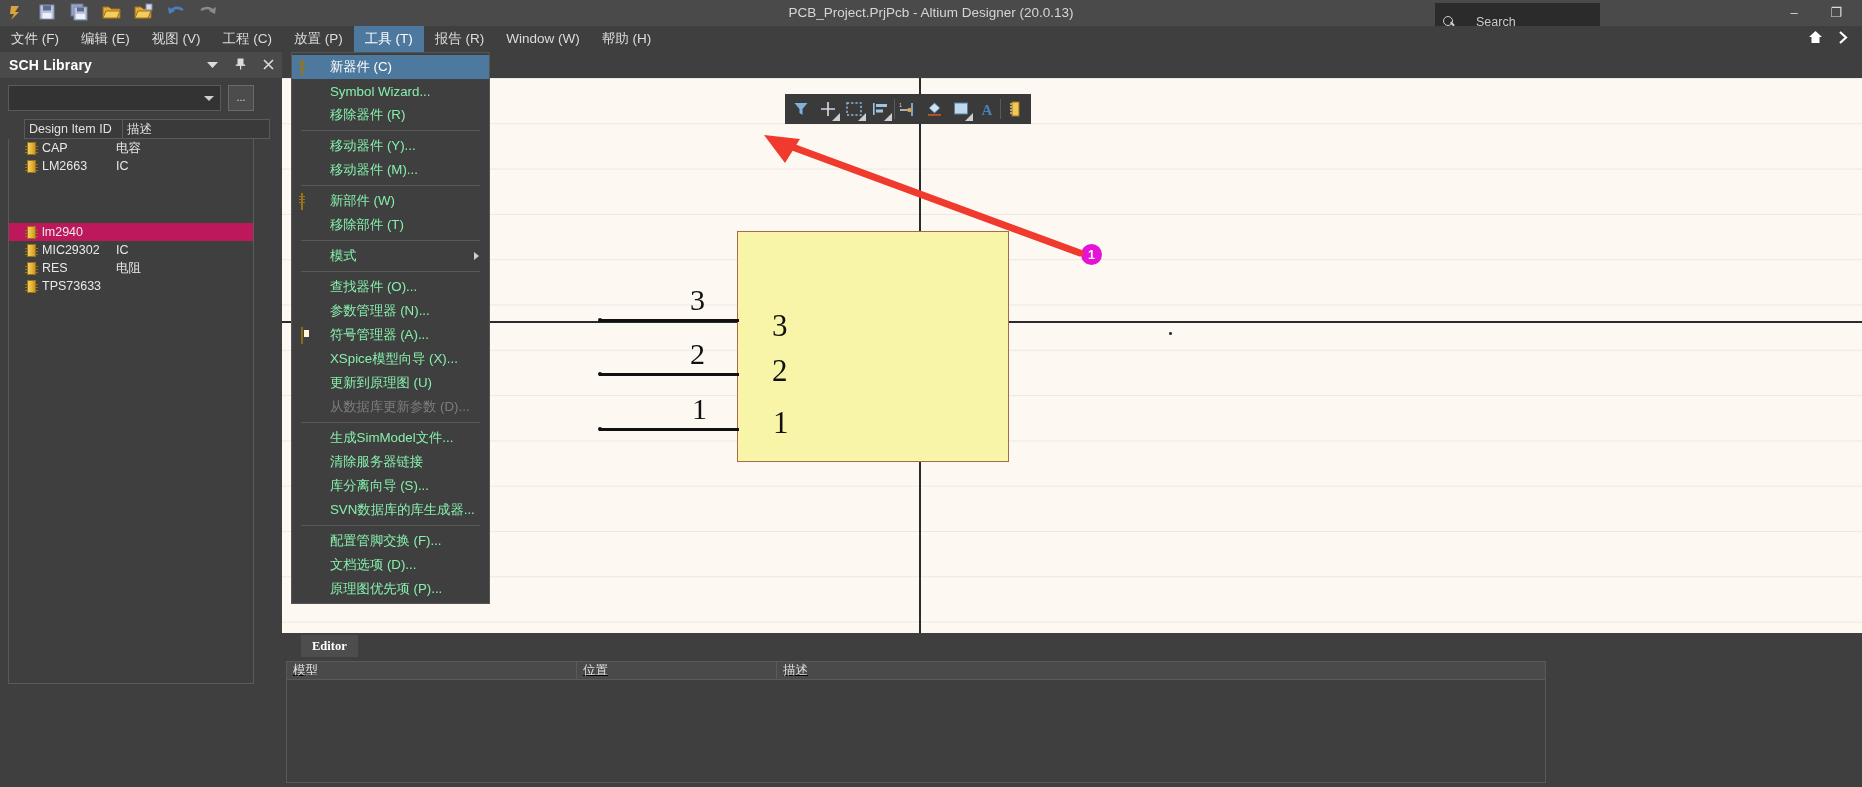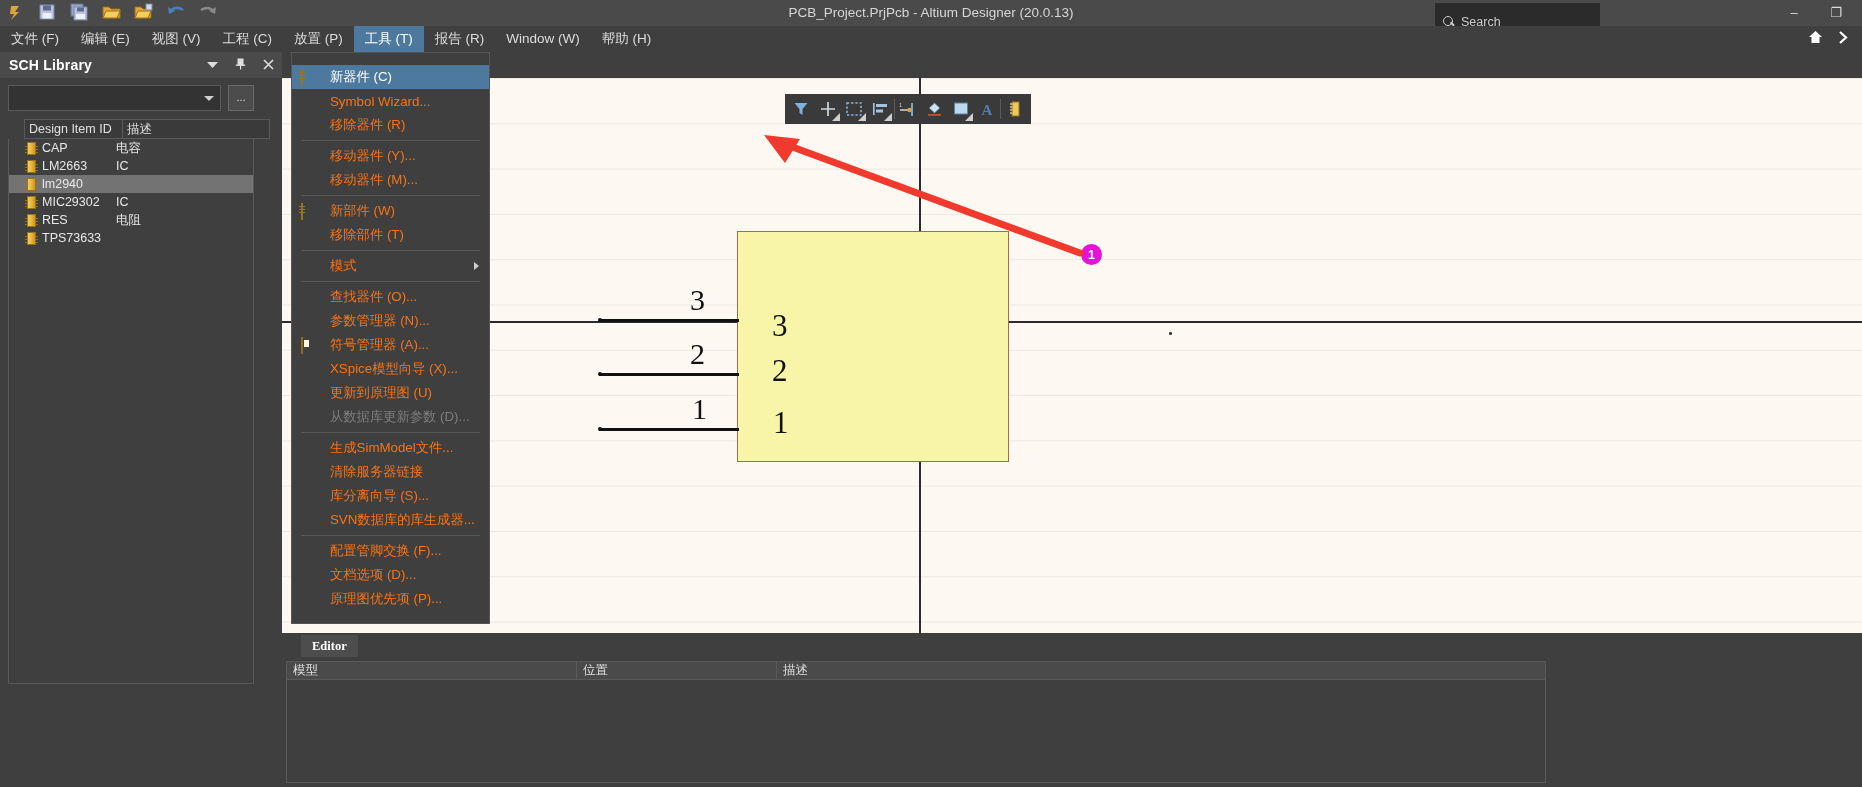--- a/index.html
+++ b/index.html
@@ -25,7 +25,7 @@
   .search-box {
     position: absolute; right: 262px; top: 3px; width: 165px; height: 37px;
     background: #2b2b2b; border: 1px solid #2b2b2b;
-    display: flex; align-items: center; gap: 6px; padding-left: 7px;
+    display: flex; align-items: center; gap: 21px; padding-left: 7px;
   }
   .search-box .s-ico { width: 12px; height: 12px; position: relative; display:block; }
   .search-box .s-ico::before {

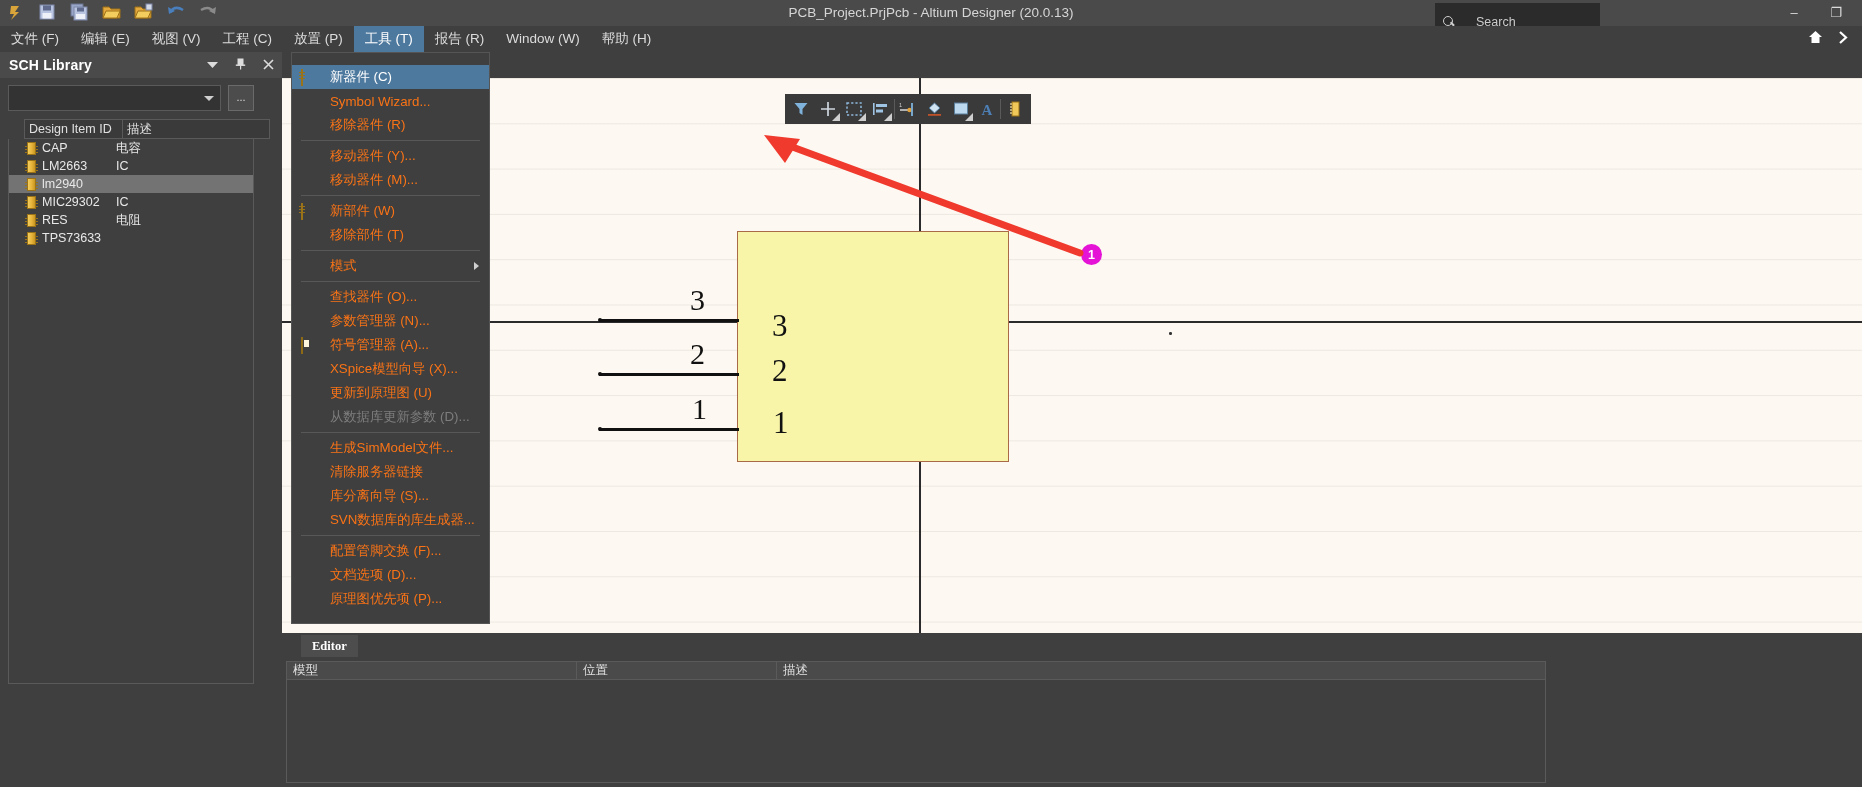--- a/index.html
+++ b/index.html
@@ -201,7 +201,7 @@
   
   .dropmenu {
     position: absolute; left: 291px; top: 52px; width: 199px;
-    background: #3f3f3f; border: 1px solid #555555; padding: 12px 0; z-index: 50;
+    background: #3f3f3f; border: 1px solid #555555; padding: 2px 0; z-index: 50;
   }
   .dm-item {
     position: relative; height: 24px; display: flex; align-items: center;

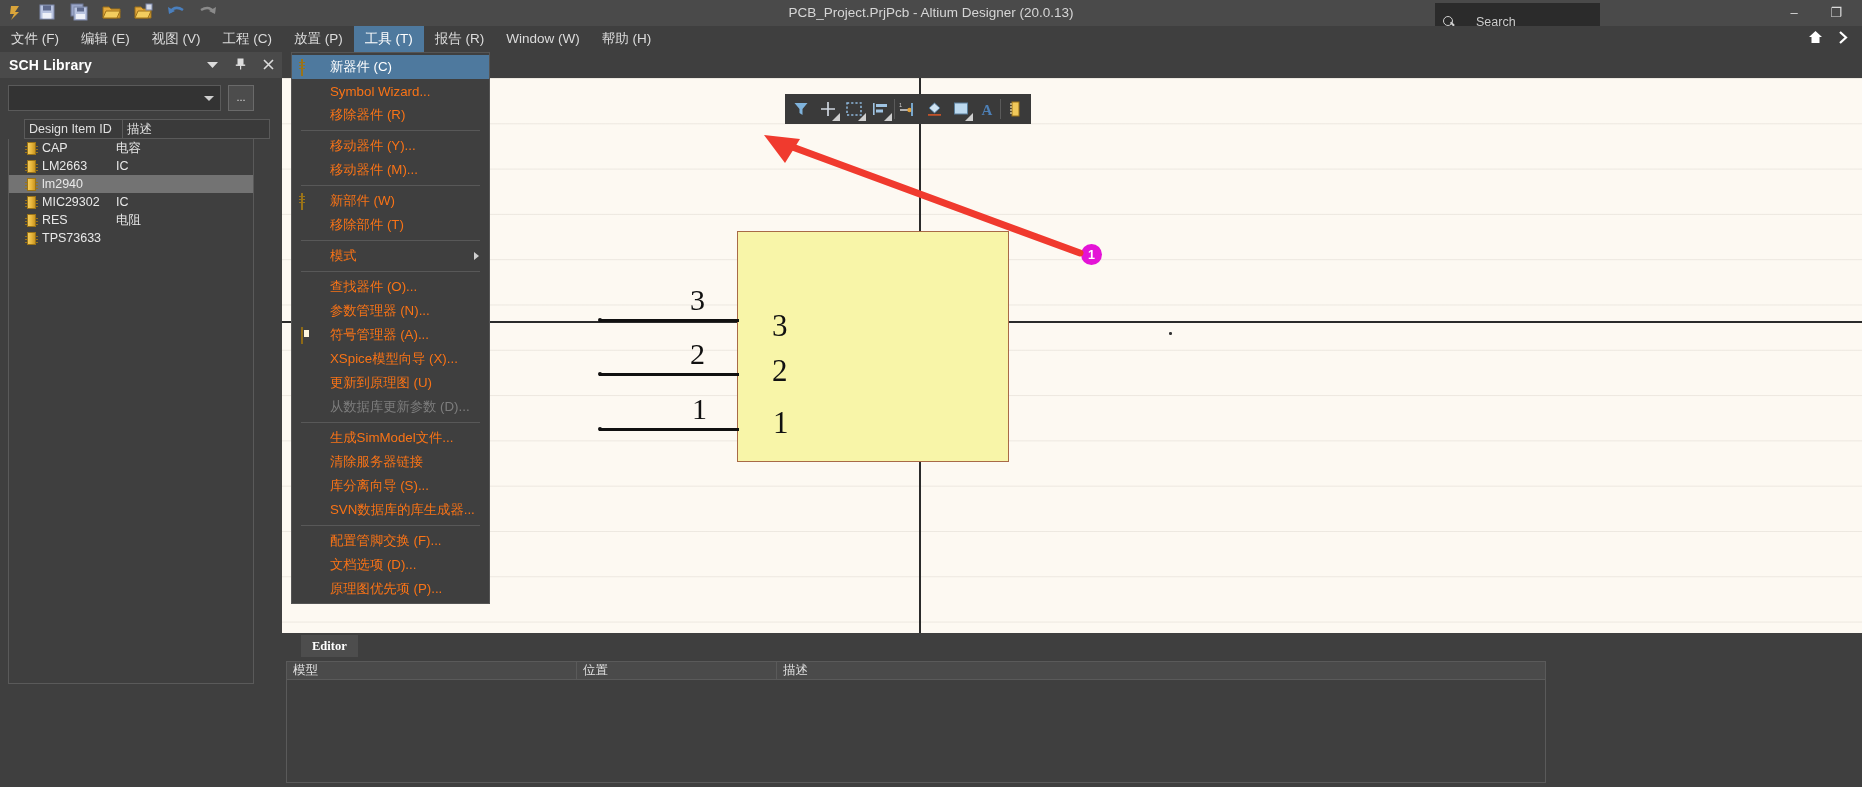--- a/index.html
+++ b/index.html
@@ -205,7 +205,7 @@
   }
   .dm-item {
     position: relative; height: 24px; display: flex; align-items: center;
-    color: #f97316; font-size: 13.3px; padding-left: 38px; white-space: nowrap;
+    color: #86efac; font-size: 13.3px; padding-left: 38px; white-space: nowrap;
   }
   .dm-item.highlight { background: #4e799e; color: #ffffff; }
   .dm-item.disabled { color: #7d7d7d; }

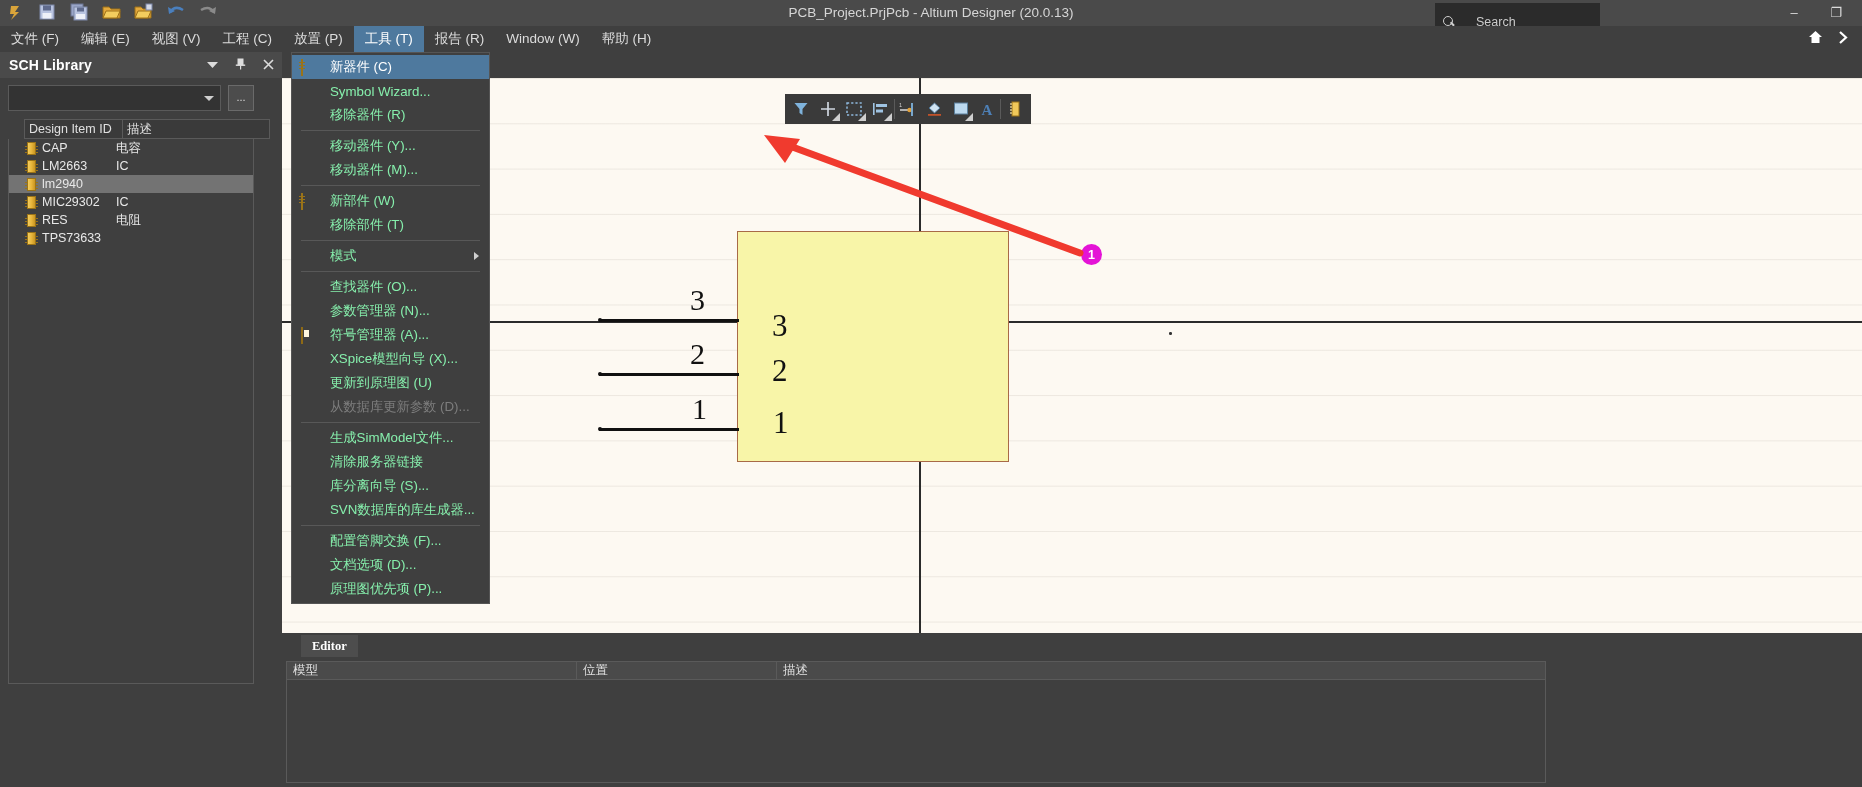--- a/index.html
+++ b/index.html
@@ -106,7 +106,7 @@
   .gh-col.c1 { width: 98px; border-right: 1px solid #5a5a5a; }
   .grid-body { position: absolute; left: 8px; top: 87px; width: 246px; height: 545px; background: #3f3f3f; border: 1px solid #5a5a5a; border-top: none; }
   .grid-row { height: 18px; display: flex; align-items: center; padding-left: 18px; }
-  .grid-row.selected { background: #737373; }
+  .grid-row.selected { background: #be185d; margin-top: 48px; }
   .ic-chip {
     width: 9px; height: 13px; background: linear-gradient(90deg,#f3cd5e 0%,#e8b63c 50%,#c99522 100%);
     border: 1px solid #9a7318; margin-right: 6px; position: relative; flex: none;

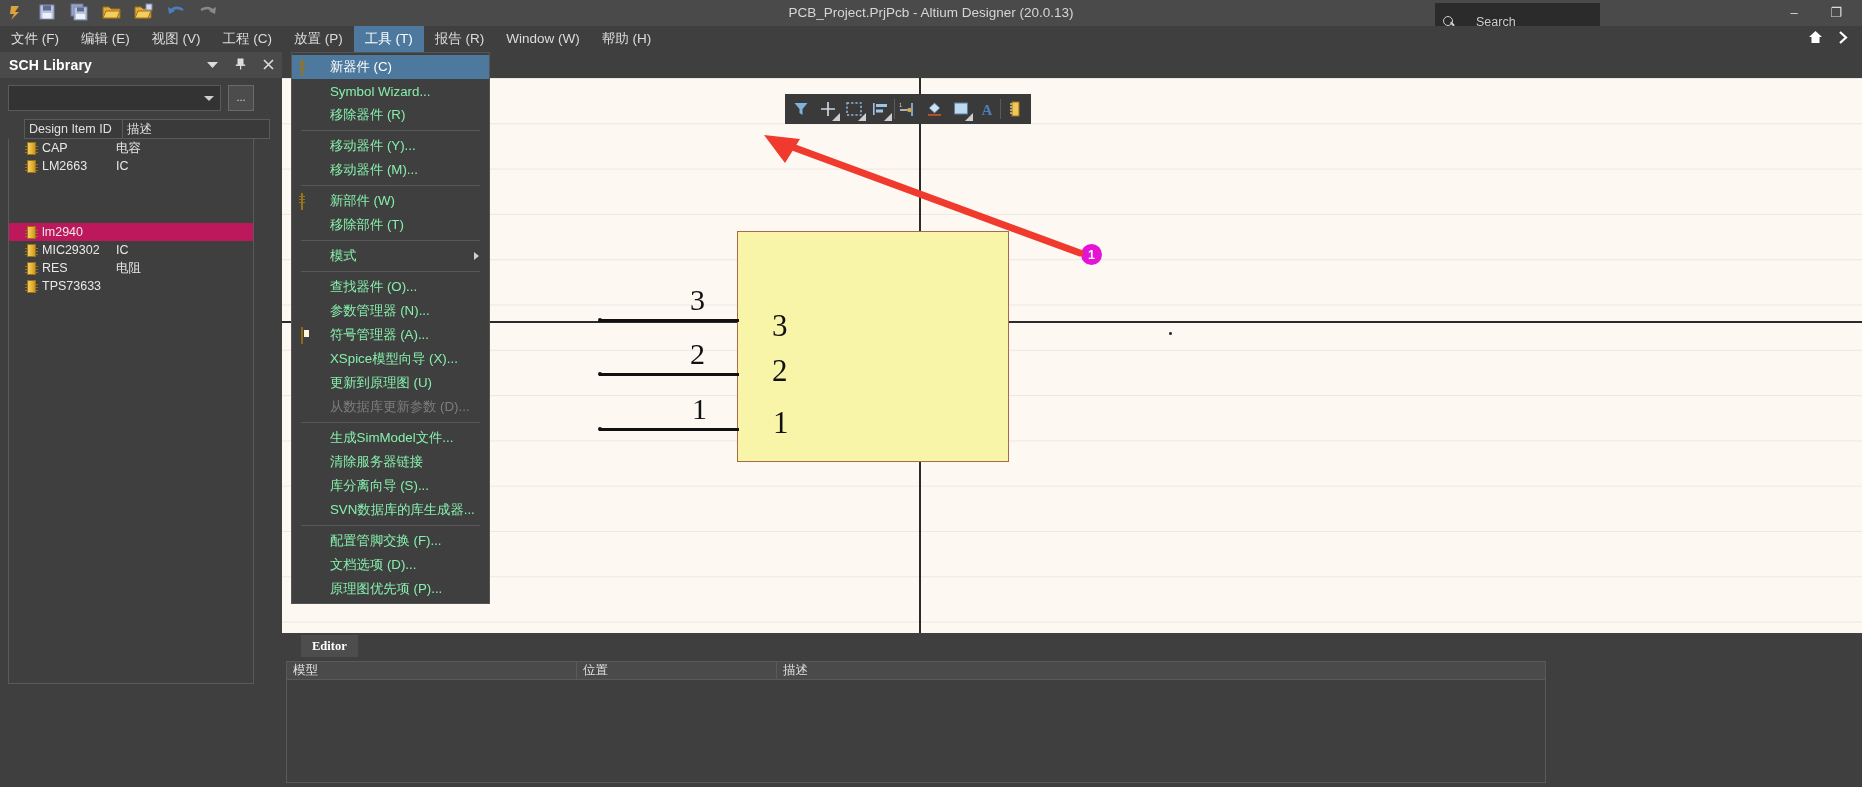--- a/index.html
+++ b/index.html
@@ -192,7 +192,7 @@
   }
   .bot-grid-head {
     position: absolute; left: 4px; top: 28px; width: 1260px; height: 19px;
-    background: #4a4a4a; border: 1px solid #5a5a5a; display: flex;
+    background: #4a4a4a; border: 1px solid #5a5a5a; display: flex; text-decoration: underline;
   }
   .bg-col { height: 17px; line-height: 17px; color: #e0e0e0; font-size: 12.5px; padding-left: 6px; border-right: 1px solid #5a5a5a; }
   .bg-col:last-child { border-right: none; }

